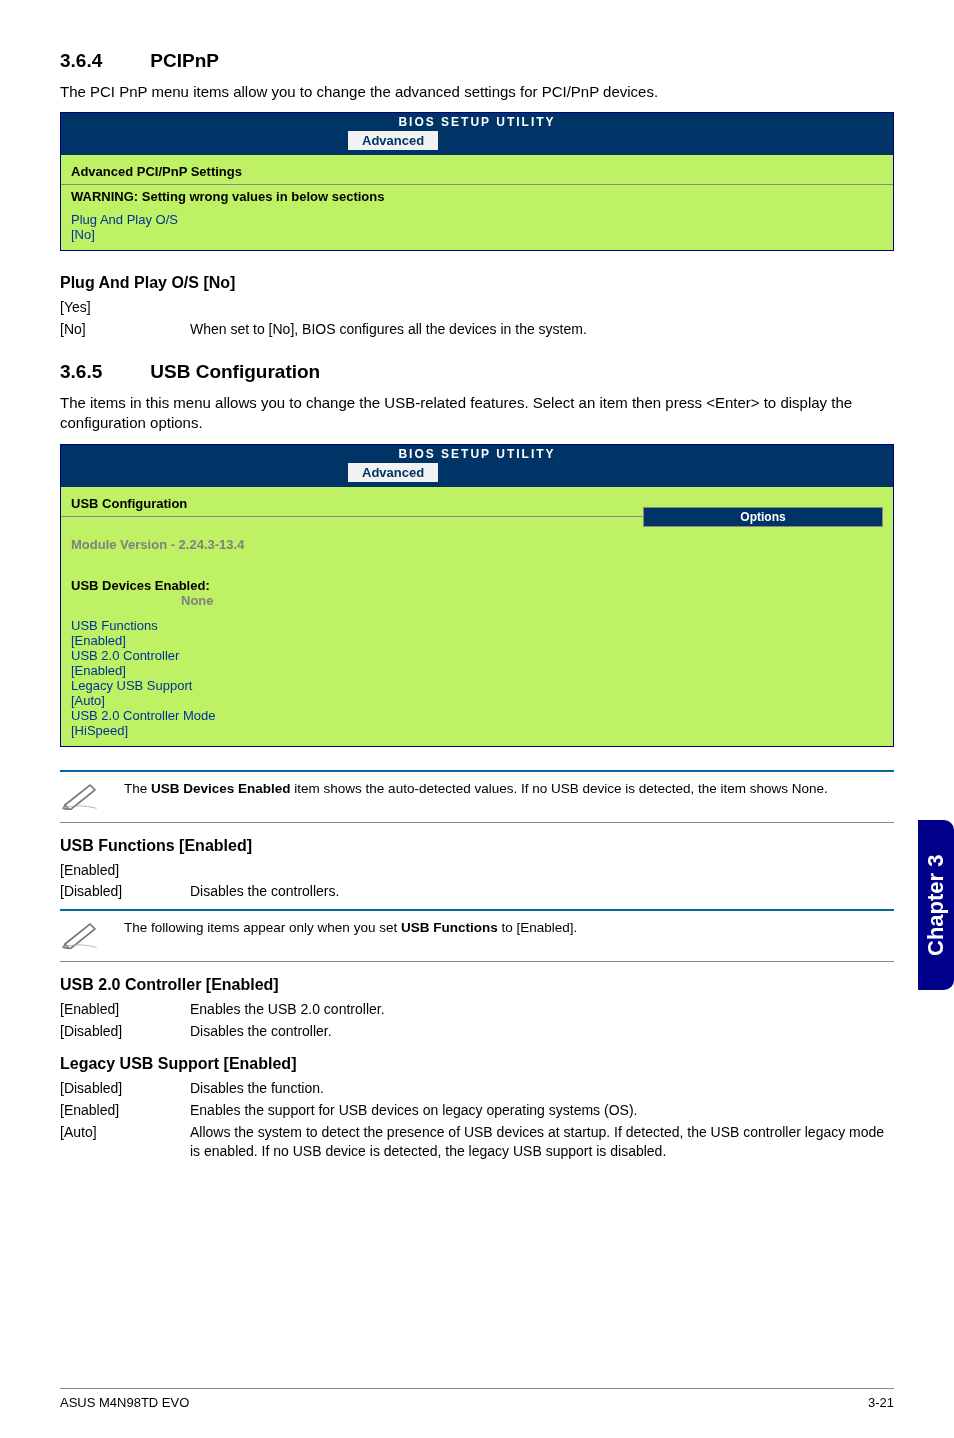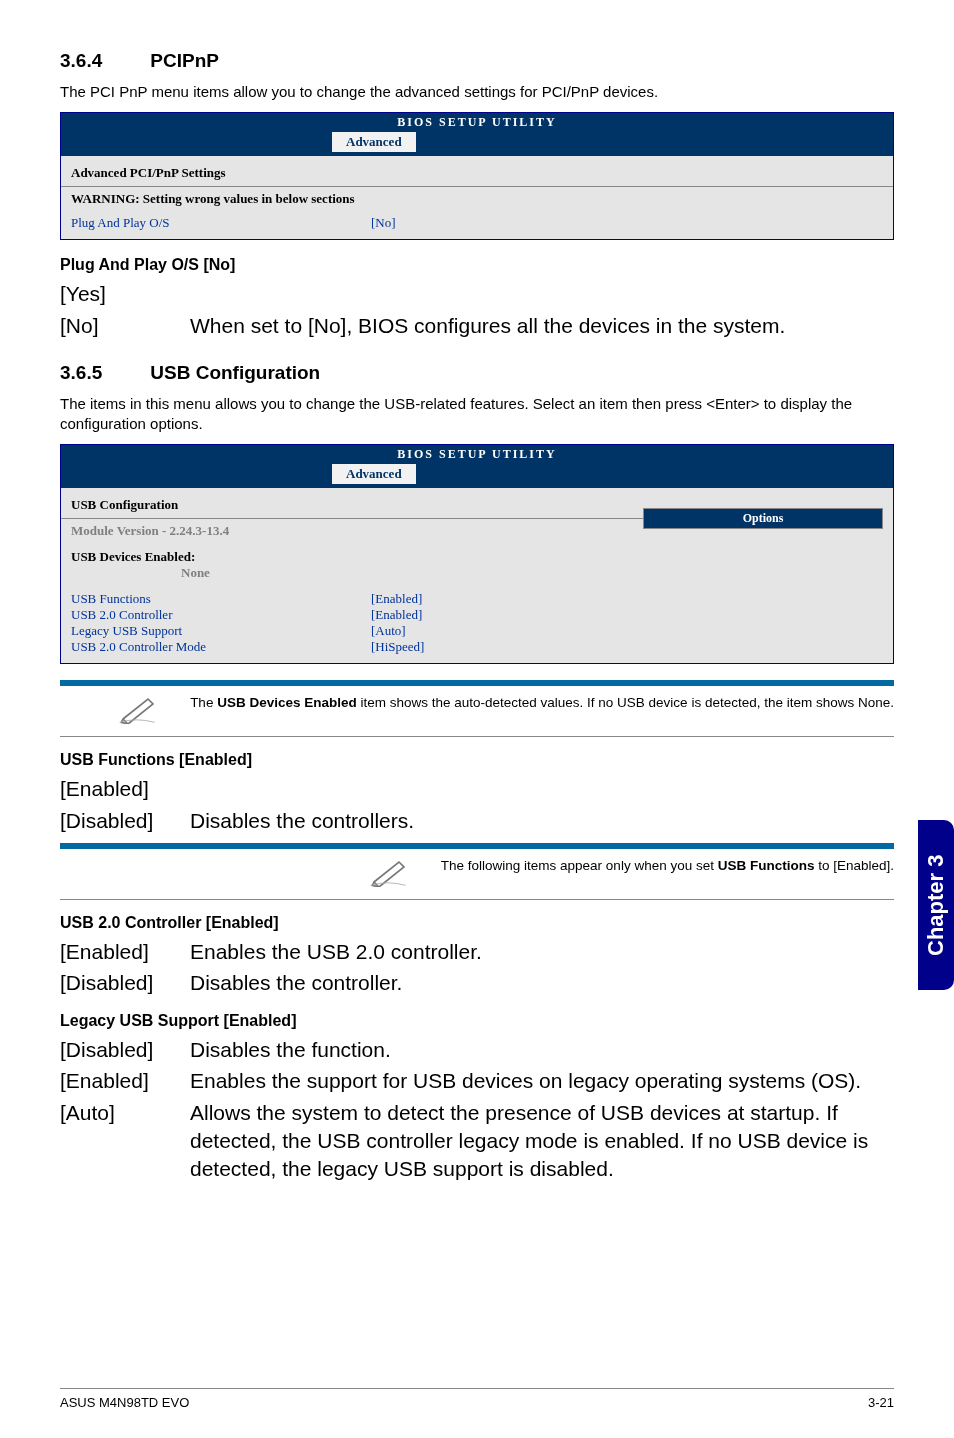--- a/index.html
+++ b/index.html
@@ -18,10 +18,10 @@
   .bodytext { font-size: 15px; line-height: 1.35; margin-bottom: 10px; }
   .bios-box {
     border: 1.5px solid #00008b;
-    background: #e5e5e5;
-    font-family: Liberation Serif, serif;
+    background: #bef264;
+    font-family: Liberation Sans, sans-serif;
     font-size: 13px;
-    margin-bottom: 16px;
+    margin-bottom: 23px;
   }
   .bios-header {
     background: #003366;

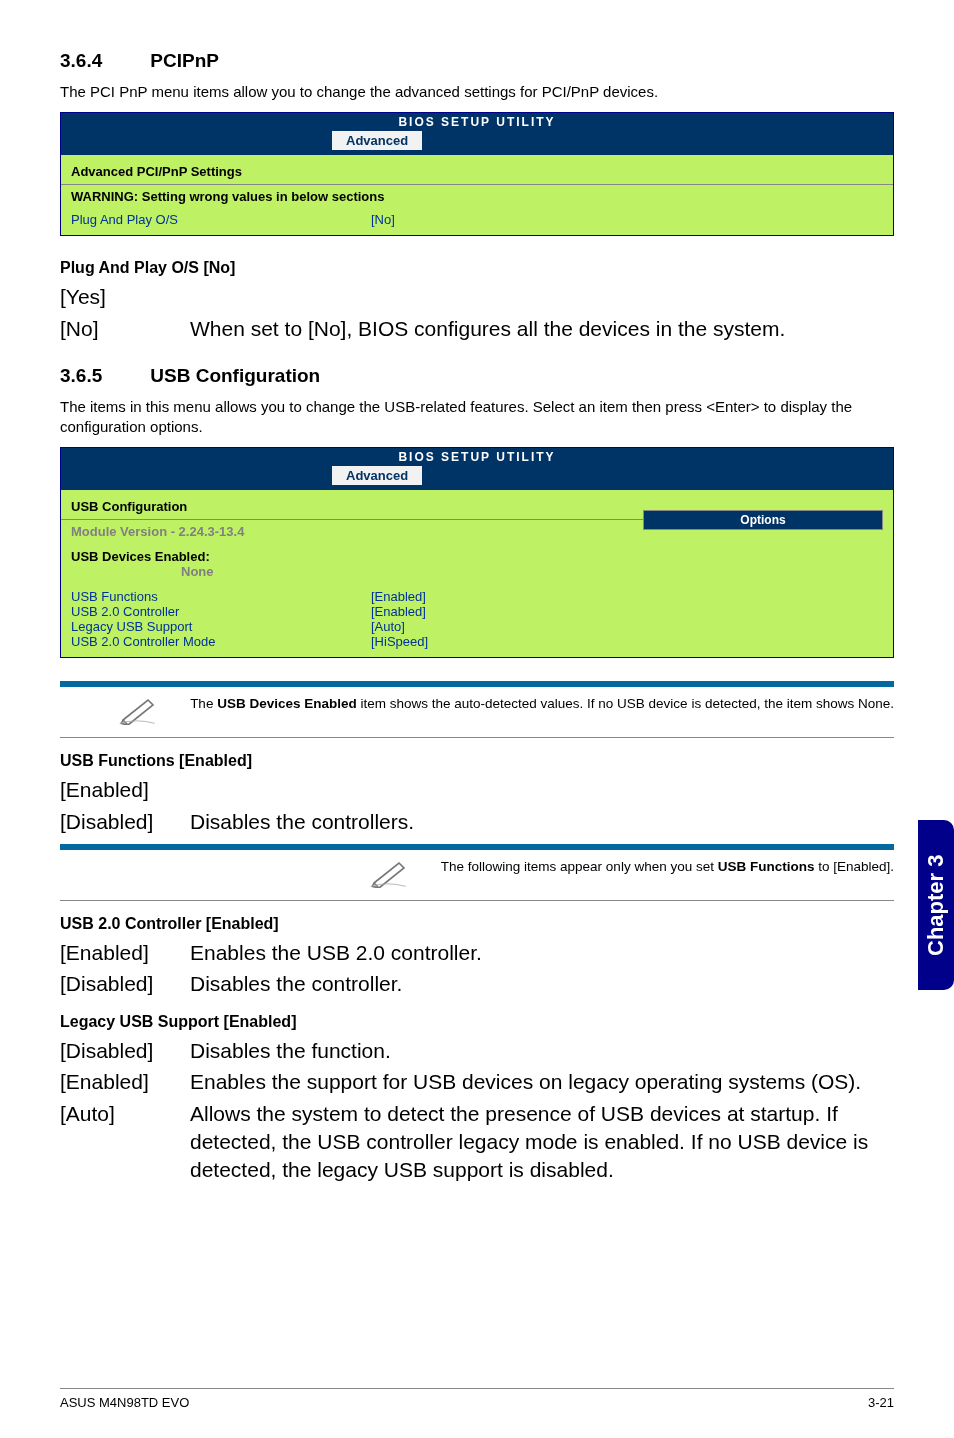--- a/index.html
+++ b/index.html
@@ -48,7 +48,7 @@
   }
   .tab-row { background:#003366; height:24px; position:relative; }
   .tab-row .bios-tab {
-    position: absolute; top: -1px; left: 0;
+    position: absolute; top: -1px; left: 16px;
     background:#f2f2f2;
   }
   .bios-body { padding: 6px 10px 8px 10px; position: relative; }

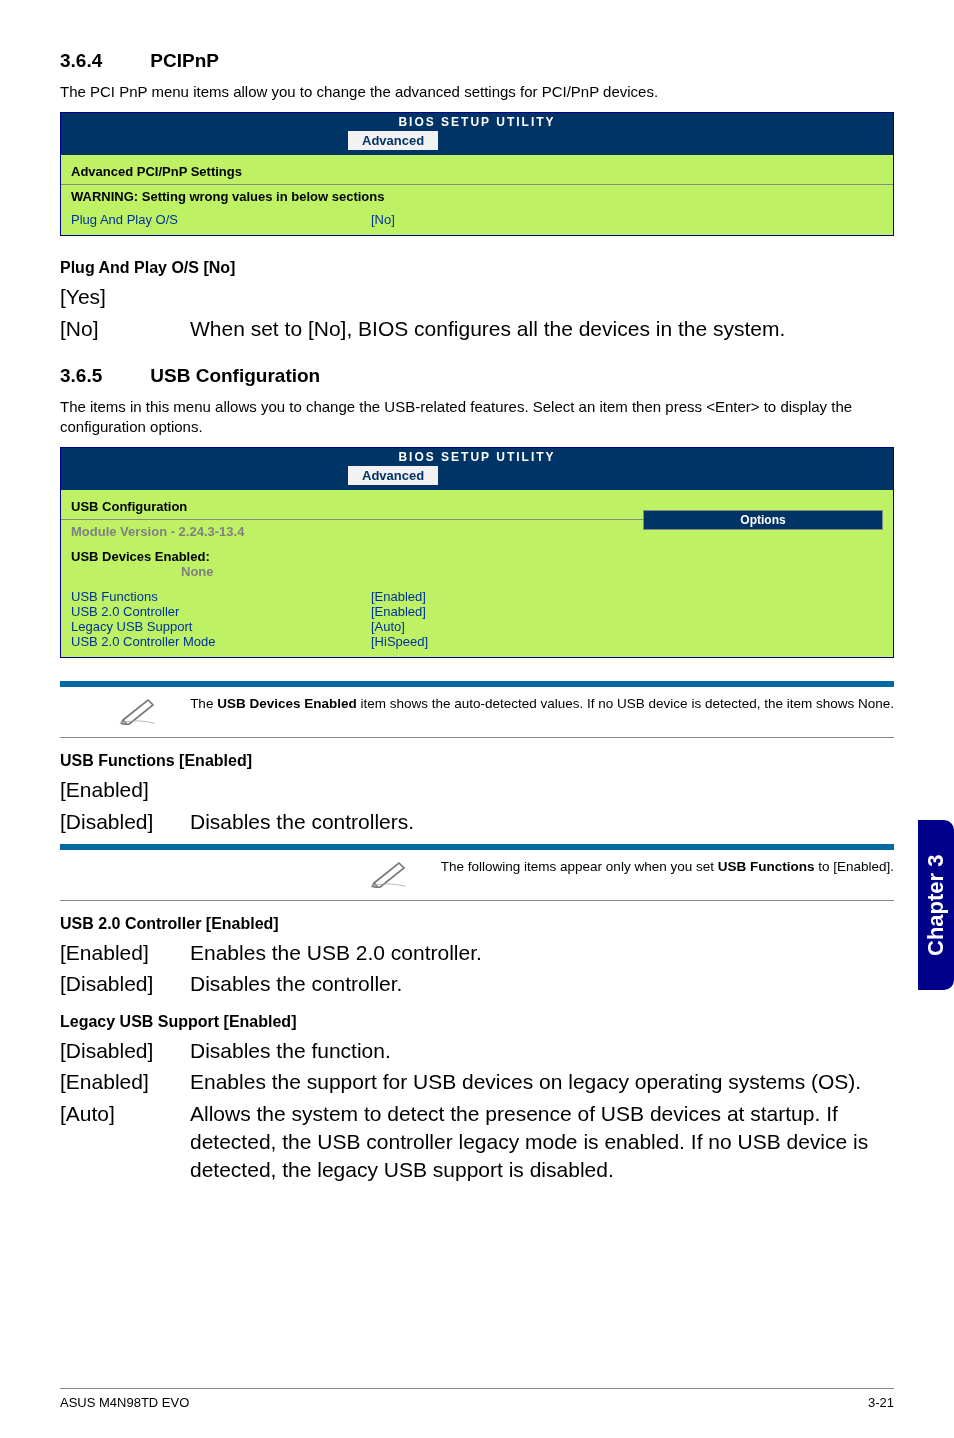--- a/index.html
+++ b/index.html
@@ -58,7 +58,7 @@
   .bios-section-title { color: #000; font-weight: bold; padding: 3px 0; }
   .bios-hr { border-top: 1px solid #888; margin: 2px -10px; }
   .bios-warn { color:#000; font-weight:bold; padding:2px 0; white-space:pre; }
-  .bios-kv { display:flex; }
+  .bios-kv { display:flex;flex-direction:column; }
   .bios-kv .k { color:#003399; width: 300px; }
   .bios-kv .v { color:#003399; }
   .bios-gray { color:#808080; }

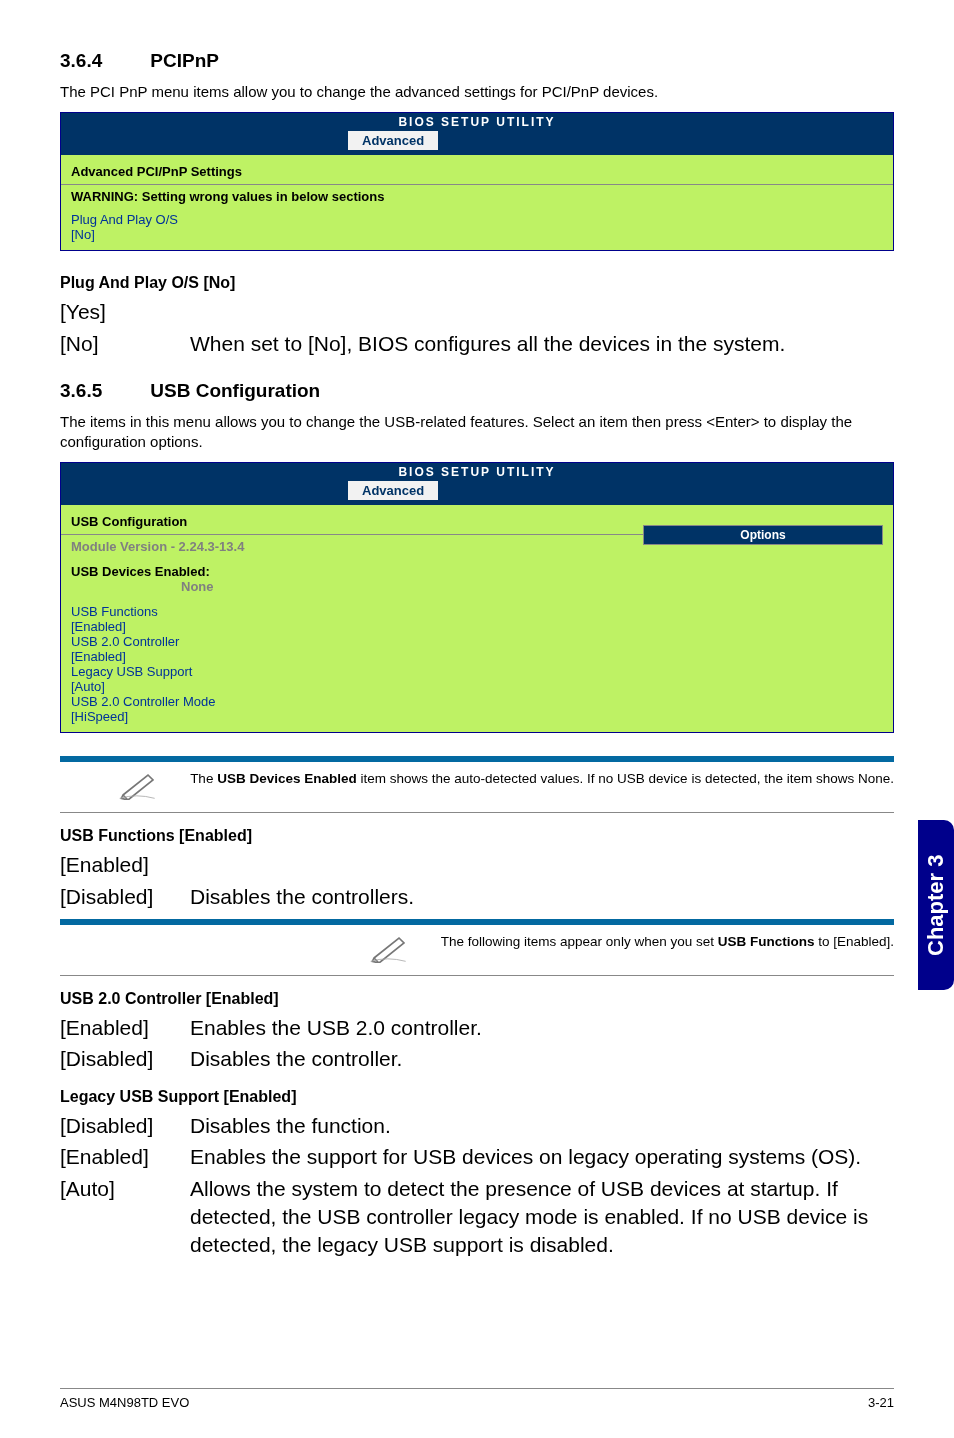--- a/index.html
+++ b/index.html
@@ -73,7 +73,7 @@
   }
   .options-body { padding: 3px 10px 6px 10px; color:#003399; font-weight:bold; }
   h3 { font-size: 16px; font-weight: bold; margin: 6px 0 6px 0; }
-  .deflist { font-size: 21px; line-height:1.35; margin-bottom: 14px; }
+  .deflist { font-size: 14px; line-height:1.35; margin-bottom: 14px; }
   .deflist .row { display:flex; margin-bottom:3px; }
   .deflist .term { width: 130px; flex-shrink:0; }
   .deflist .def { flex:1; }

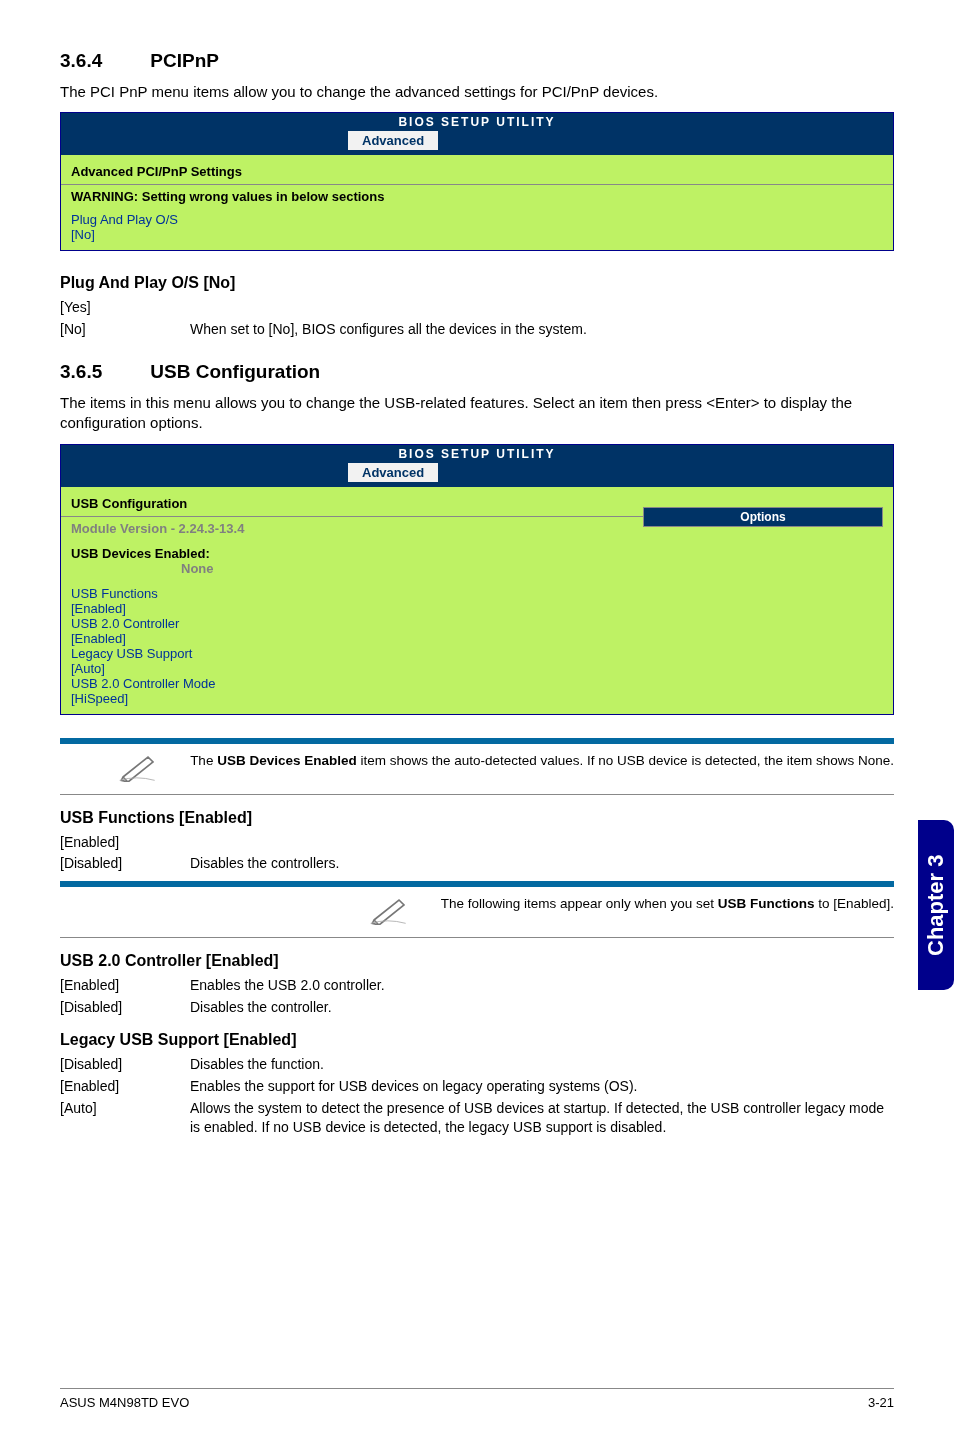--- a/index.html
+++ b/index.html
@@ -164,7 +164,7 @@
     <div class="bios-left">
       <div class="bios-section-title">USB Configuration</div>
       <div class="bios-hr" style="margin-right:0"></div>
-      <div class="bios-gray" style="font-weight:bold;padding:2px 0">Module Version - 2.24.3-13.4</div>
+      <div class="bios-gray" style="font-weight:bold;padding:18px 0">Module Version - 2.24.3-13.4</div>
       <div style="height:8px"></div>
       <div style="font-weight:bold">USB Devices Enabled:</div>
       <div class="bios-gray" style="font-weight:bold;padding-left:110px">None</div>

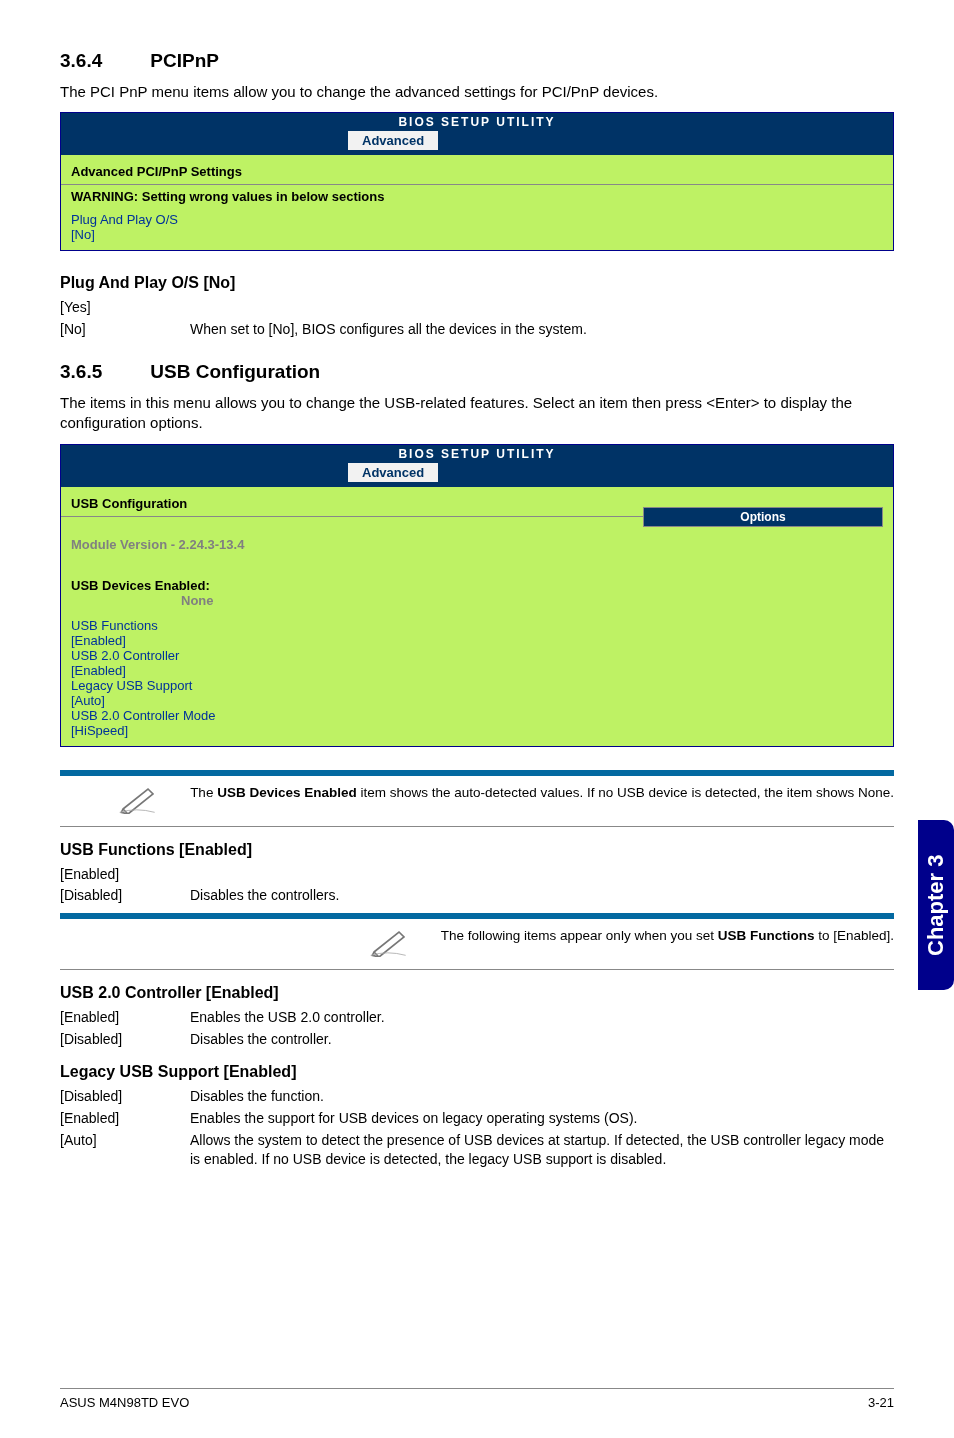--- a/index.html
+++ b/index.html
@@ -77,7 +77,7 @@
   .deflist .row { display:flex; margin-bottom:3px; }
   .deflist .term { width: 130px; flex-shrink:0; }
   .deflist .def { flex:1; }
-  .note-row { display:flex; align-items:flex-start; gap: 32px; border-top:6px solid #0369a1; border-bottom:1px solid #888; padding: 8px 0; margin: 8px 0 14px 0; justify-content: flex-end; }
+  .note-row { display:flex; align-items:flex-start; gap: 24px; border-top:2px solid #0369a1; border-bottom:1px solid #888; padding: 8px 0; margin: 8px 0 14px 0; }
   .note-icon { width: 40px; }
   .note-icon svg { width: 40px; height: 30px; }
   .note-text { font-size: 13.5px; line-height:1.35; }

